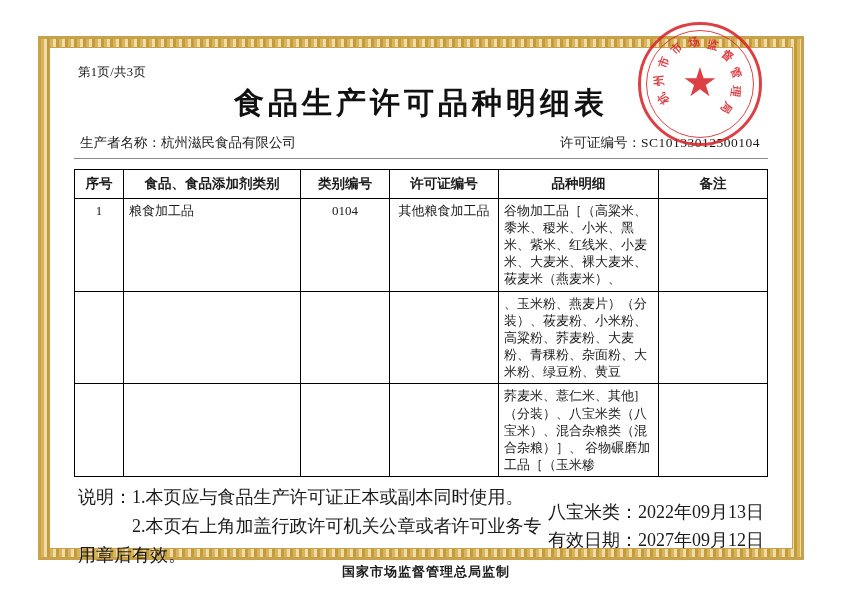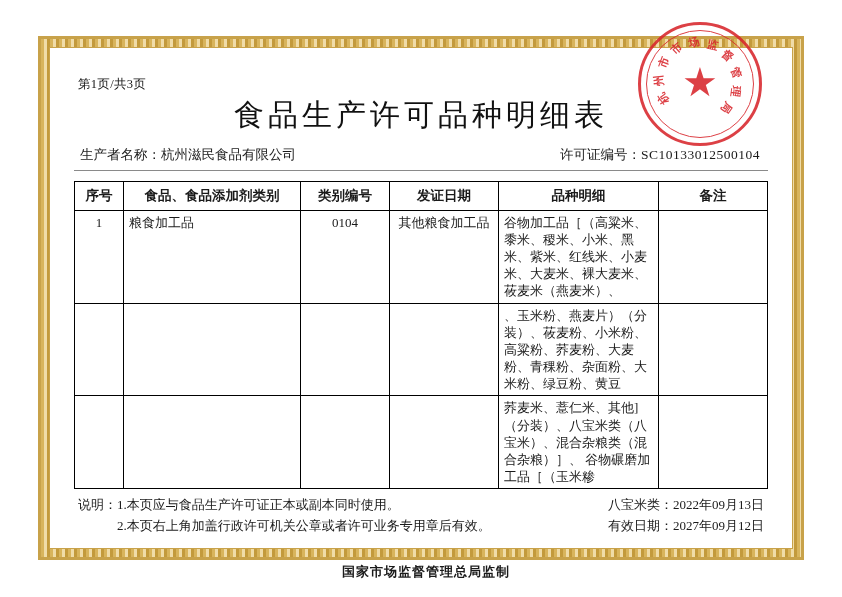--- a/index.html
+++ b/index.html
@@ -49,7 +49,7 @@
   }
   .content {
     position: absolute;
-    left: 0; top: 16px;
+    left: 0; top: 4px;
     width: 100%;
     height: 100%;
     box-sizing: border-box;

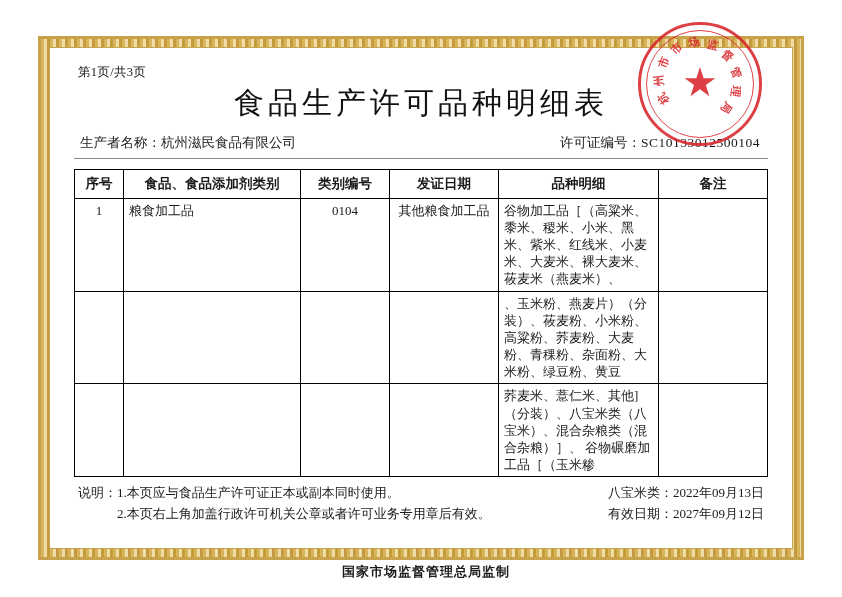--- a/index.html
+++ b/index.html
@@ -64,7 +64,7 @@
   .doc-title {
     text-align: center;
     font-size: 30px;
-    font-weight: normal;
+    font-weight: bold;
     letter-spacing: 4px;
     margin: 2px 0 10px 0;
     color: #111;

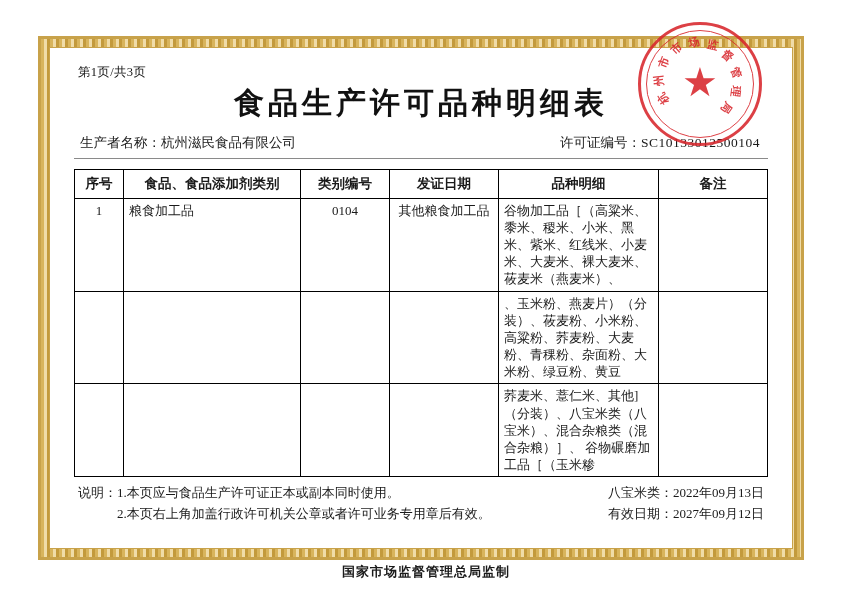--- a/index.html
+++ b/index.html
@@ -206,7 +206,7 @@
               <th class="c-seq">序号</th>
               <th class="c-cat">食品、食品添加剂类别</th>
               <th class="c-code">类别编号</th>
-              <th class="c-name">发证日期</th>
+              <th class="c-name">许可证编号</th>
               <th class="c-detail">品种明细</th>
               <th class="c-remark">备注</th>
             </tr>

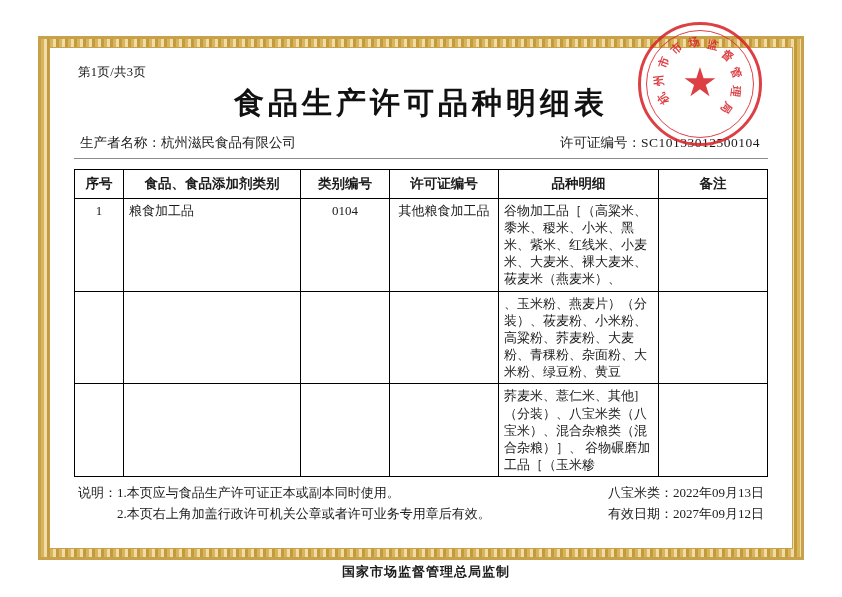--- a/index.html
+++ b/index.html
@@ -116,7 +116,7 @@
     display: flex;
     justify-content: space-between;
     align-items: center;
-    font-size: 13px;
+    font-size: 18px;
     margin-top: 6px;
     padding: 0 4px;
   }

